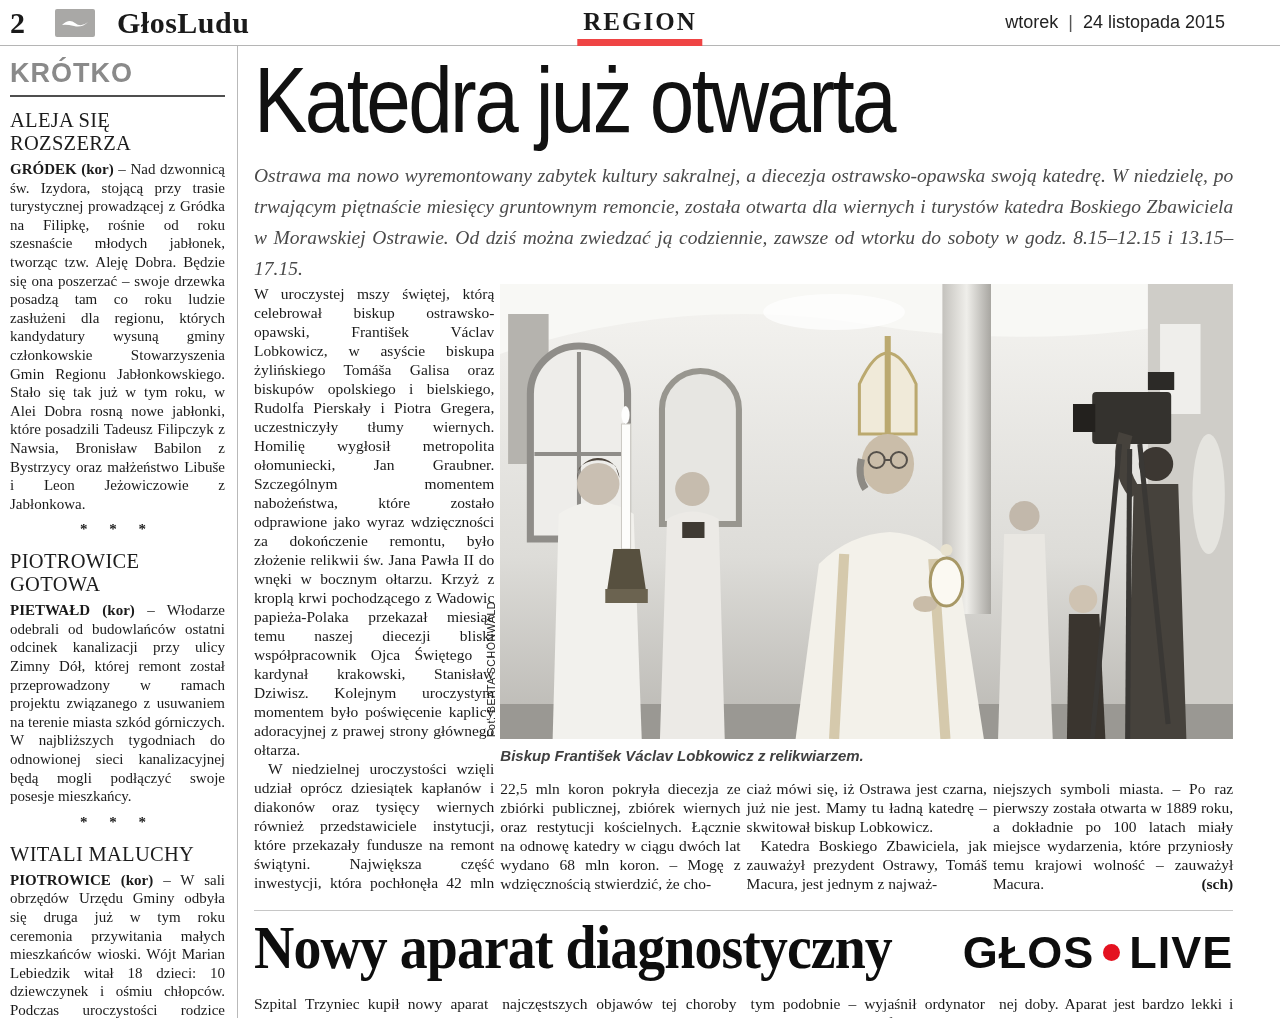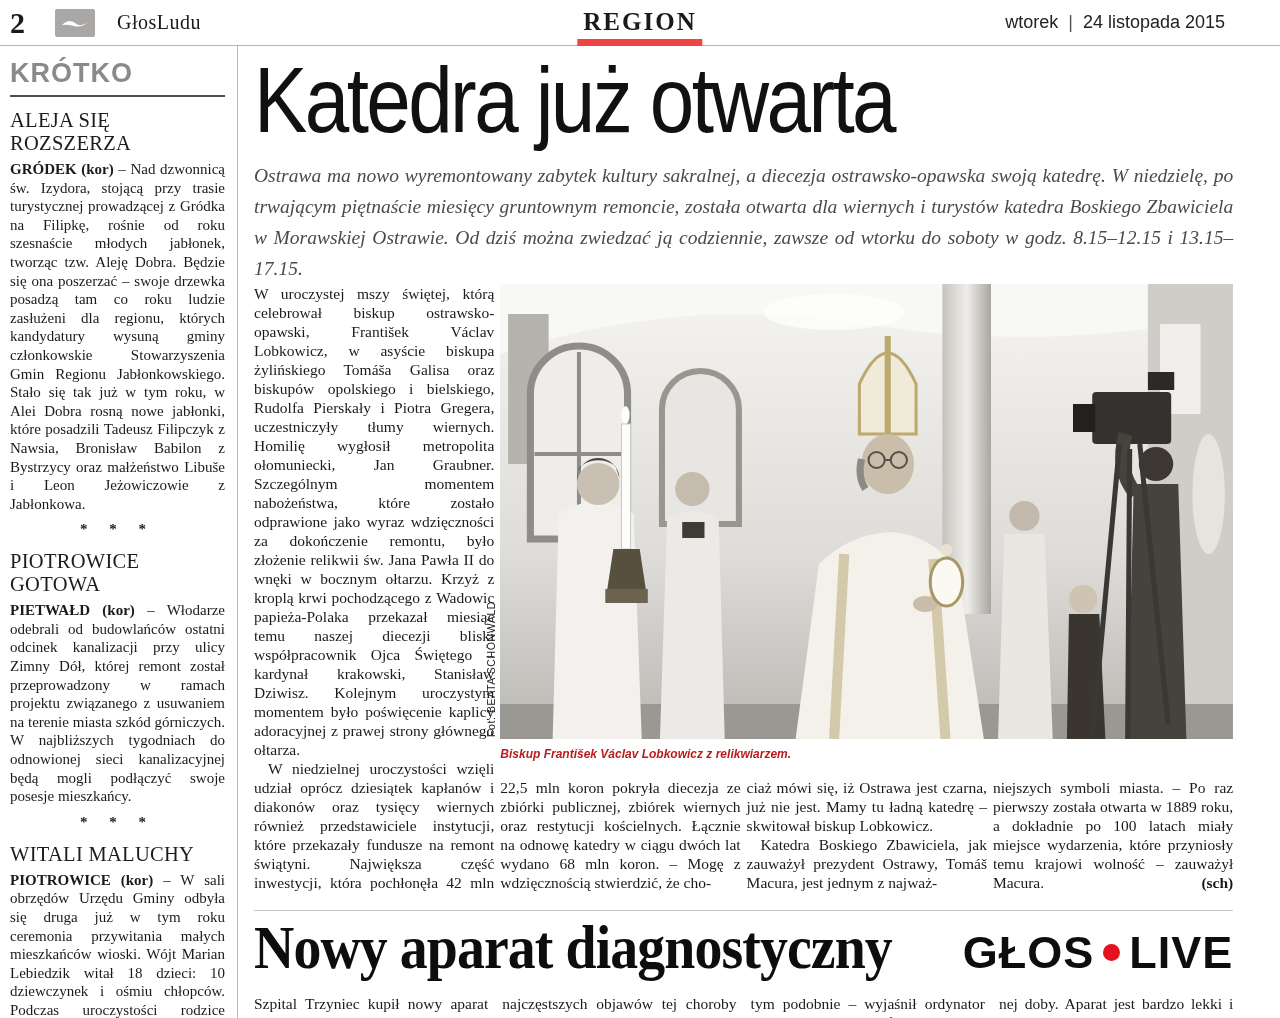--- a/index.html
+++ b/index.html
@@ -19,7 +19,7 @@
     width:40px; height:28px; background:#a9a8a6; margin:0 22px 0 30px;
     display:inline-flex; align-items:center; justify-content:center; border-radius:2px;
   }
-  .masthead { font-weight:normal; font-size:20px; letter-spacing:0.5px; }
+  .masthead { font-weight:bold; font-size:30px; letter-spacing:0.5px; }
   .section {
     position:absolute; left:50%; transform:translateX(-50%); top:8px;
     font-weight:bold; font-size:25px; letter-spacing:2px;

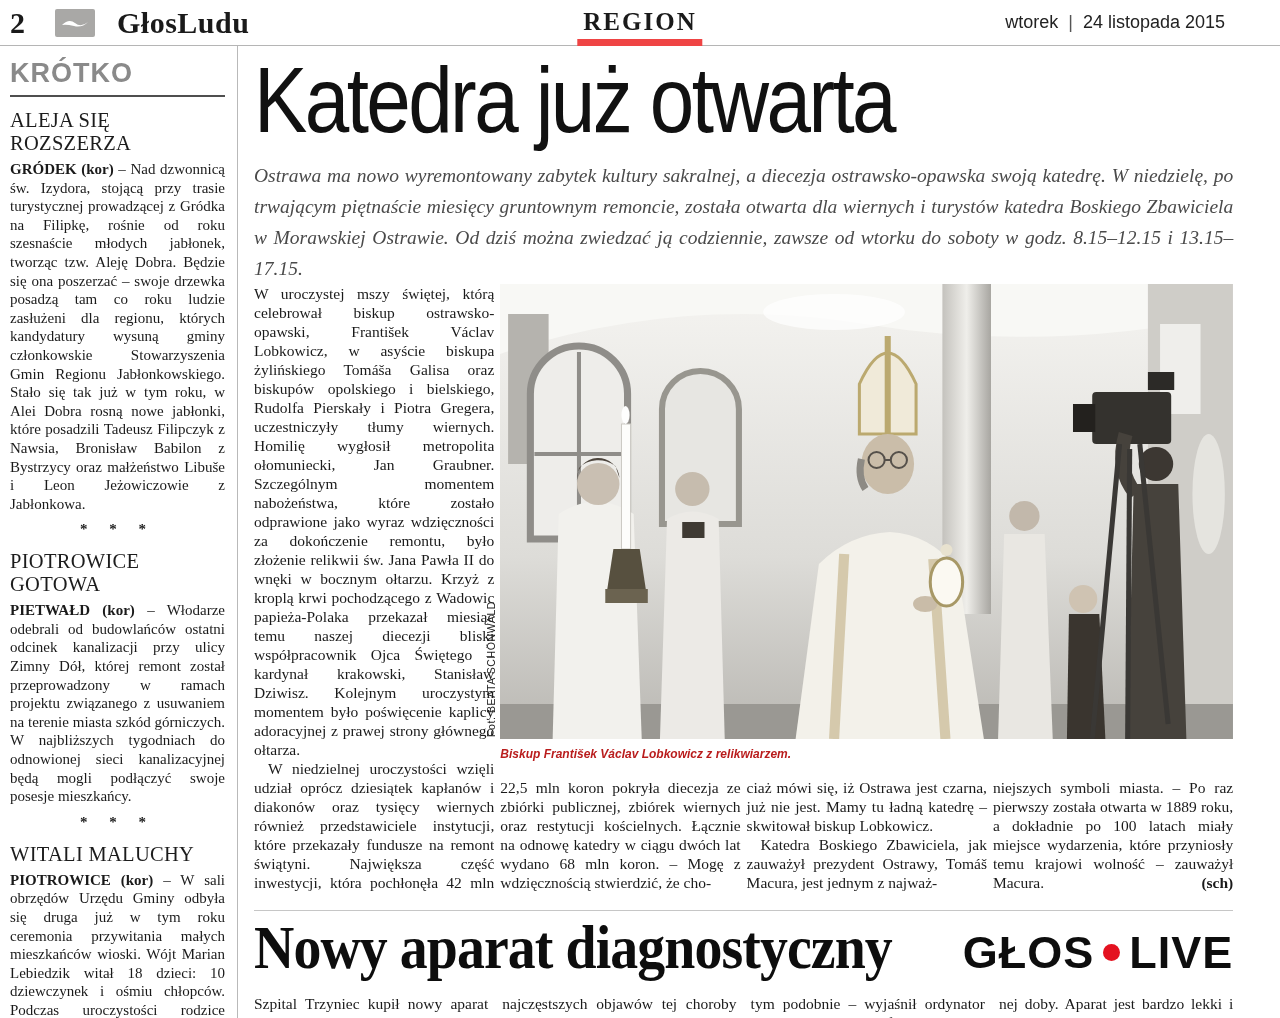--- a/index.html
+++ b/index.html
@@ -68,7 +68,7 @@
   .caption {
     grid-column:2/5; grid-row:2;
     font-family:"Liberation Sans",sans-serif; font-weight:bold; font-style:italic;
-    font-size:12px; margin:8px 0 12px; color:#b91c1c;
+    font-size:15px; margin:8px 0 12px; color:#404040;
   }
   .colA { grid-column:2; grid-row:3; }
   .colB { grid-column:3; grid-row:3; }

